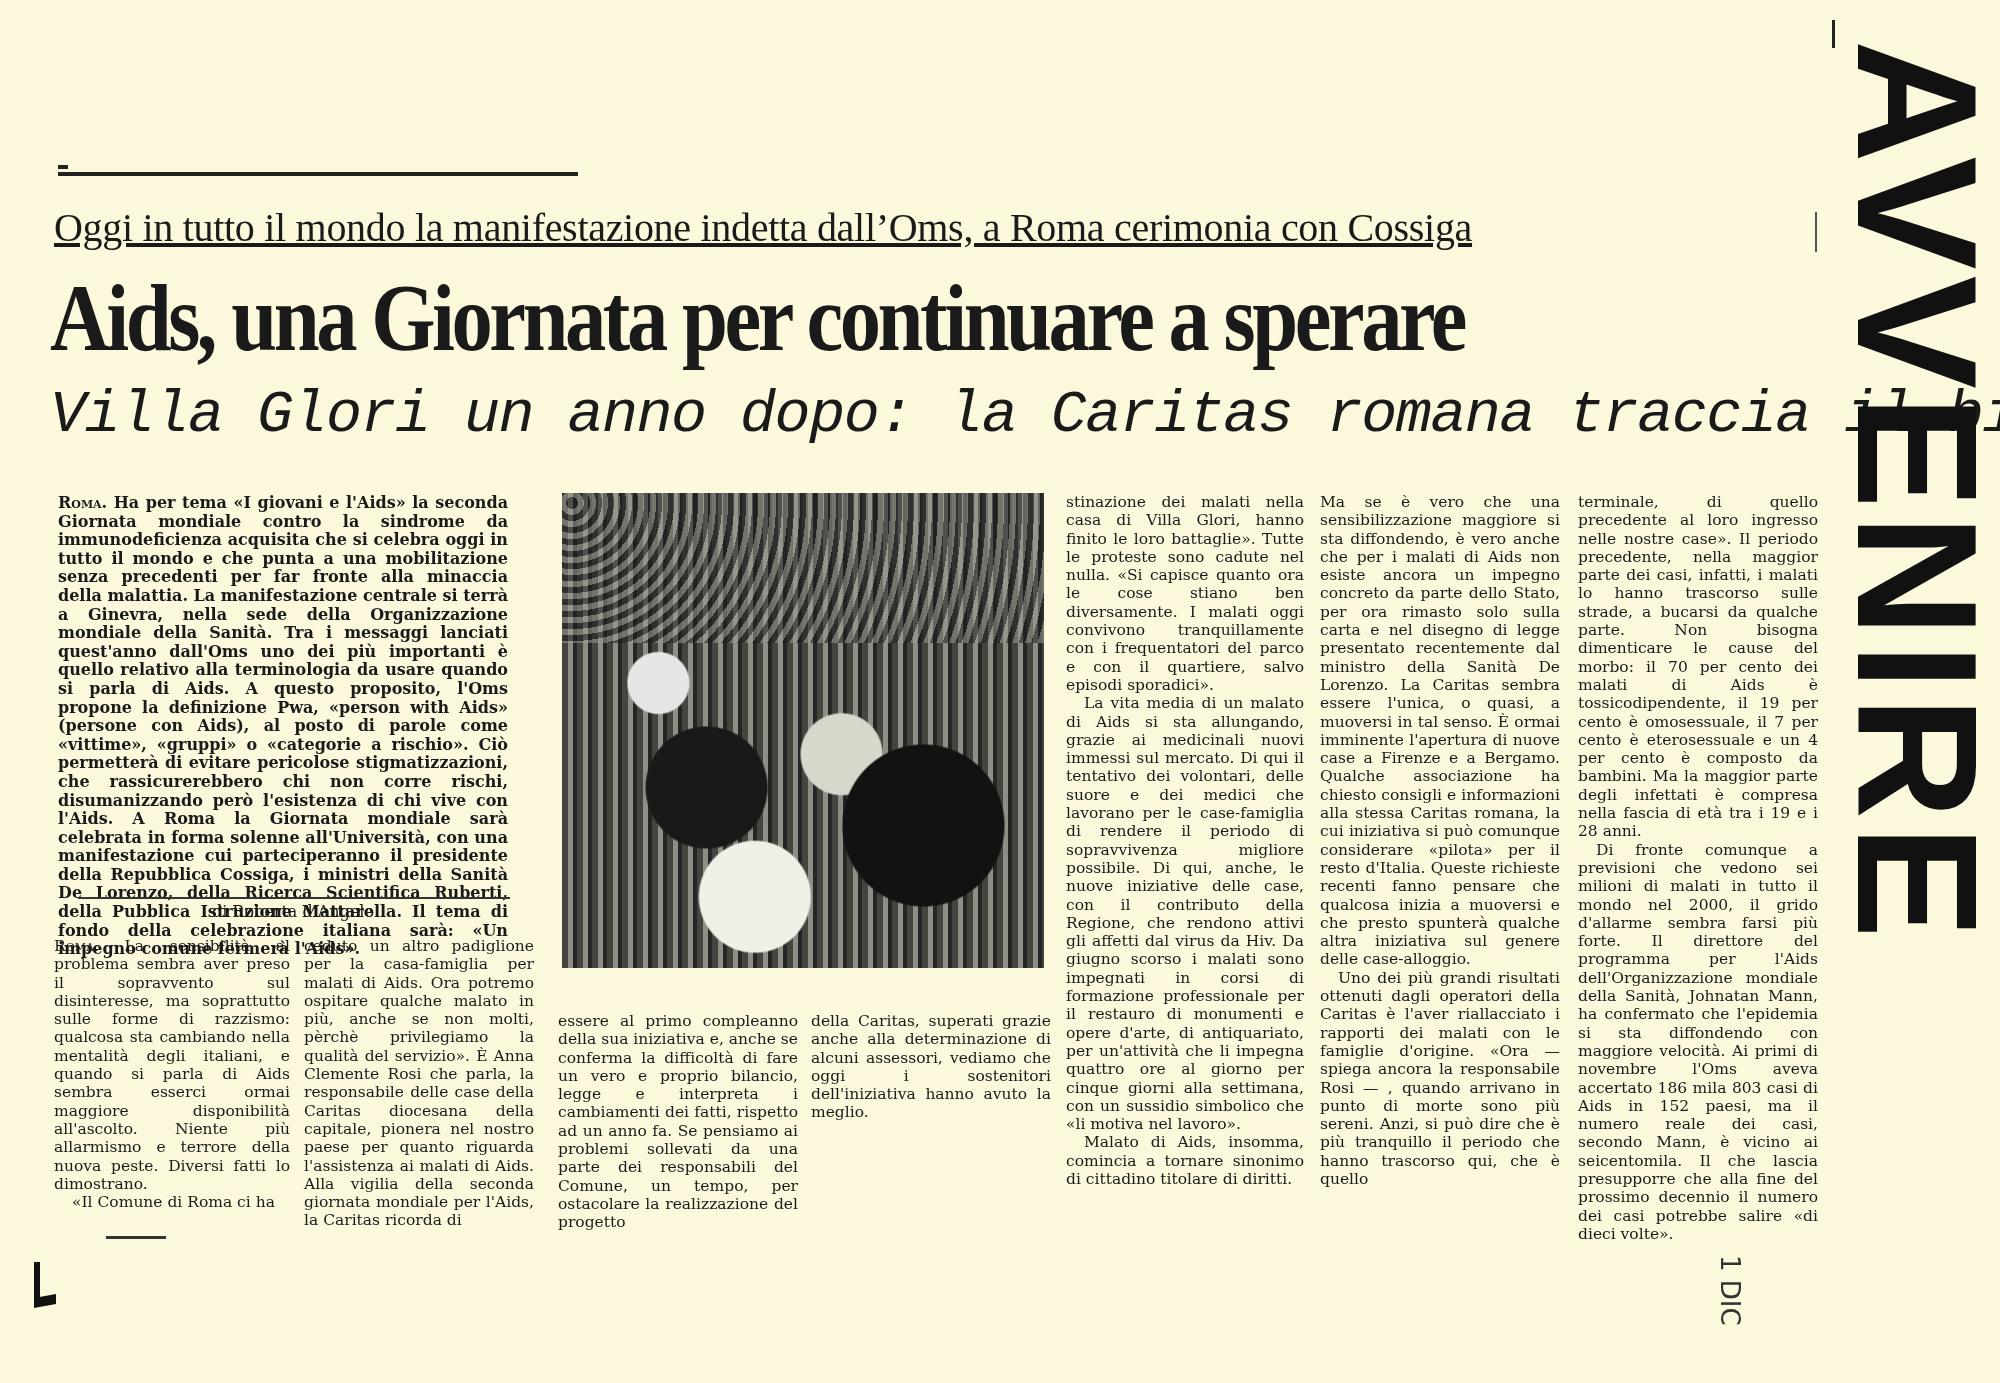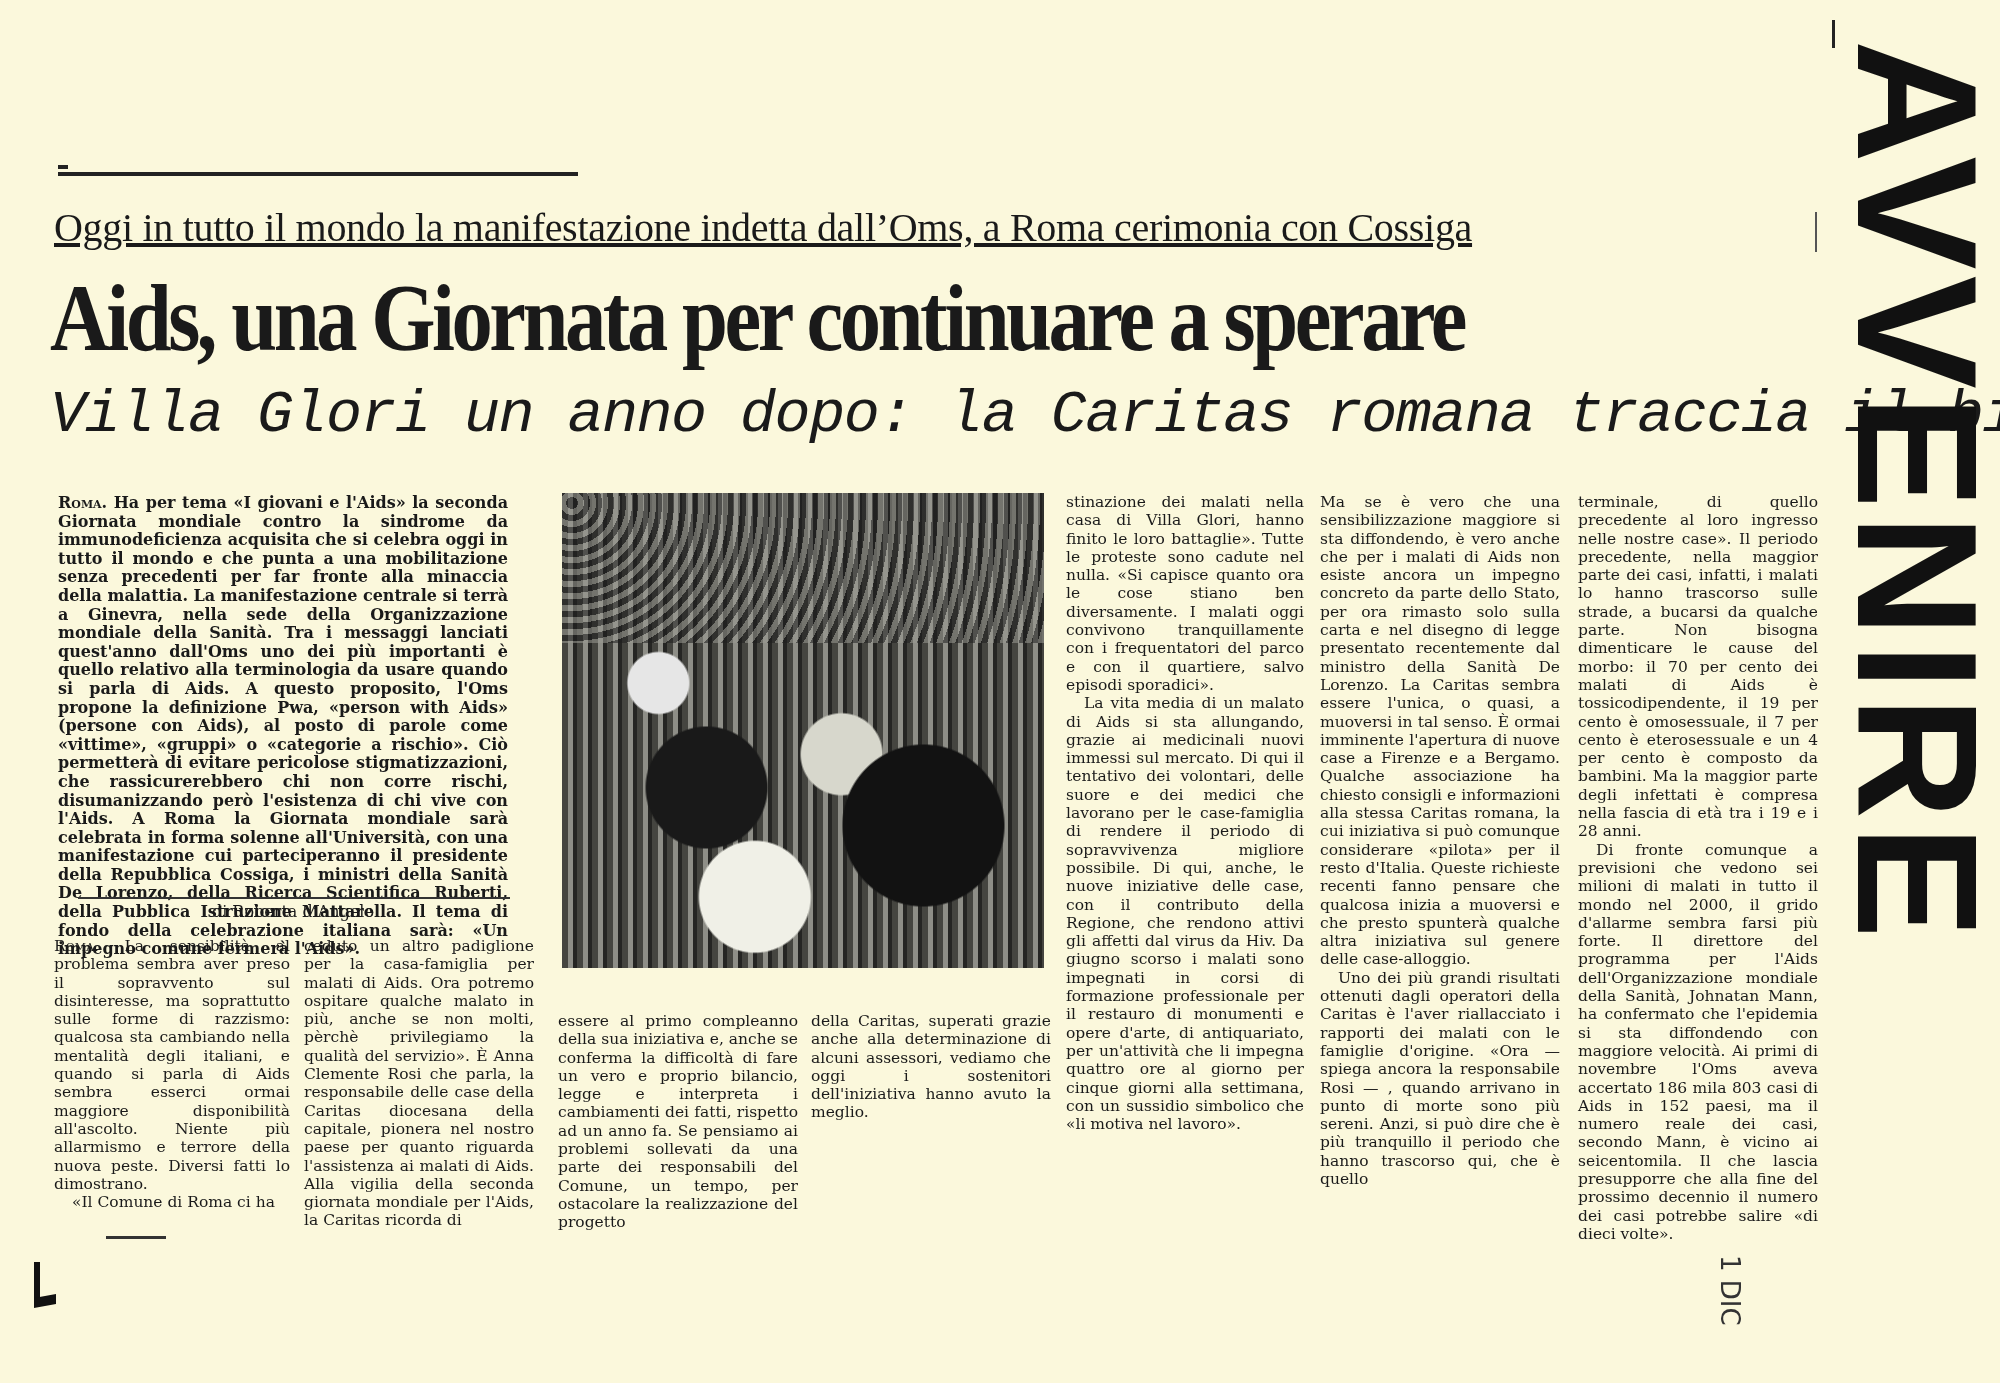--- a/index.html
+++ b/index.html
@@ -139,6 +139,7 @@
 <div class="abs col c5">
   <p>stinazione dei malati nella casa di Villa Glori, hanno finito le loro battaglie». Tutte le proteste sono cadute nel nulla. «Si capisce quanto ora le cose stiano ben diversamente. I malati oggi convivono tranquillamente con i frequentatori del parco e con il quartiere, salvo episodi sporadici».</p>
   <p class="ind">La vita media di un malato di Aids si sta allungando, grazie ai medicinali nuovi immessi sul mercato. Di qui il tentativo dei volontari, delle suore e dei medici che lavorano per le case-famiglia di rendere il periodo di sopravvivenza migliore possibile. Di qui, anche, le nuove iniziative delle case, con il contributo della Regione, che rendono attivi gli affetti dal virus da Hiv. Da giugno scorso i malati sono impegnati in corsi di formazione professionale per il restauro di monumenti e opere d'arte, di antiquariato, per un'attività che li impegna quattro ore al giorno per cinque giorni alla settimana, con un sussidio simbolico che «li motiva nel lavoro».</p>
+  <p class="ind">Malato di Aids, insomma, comincia a tornare sinonimo di cittadino titolare di diritti.</p>
 </div>
 
 <div class="abs col c6">

